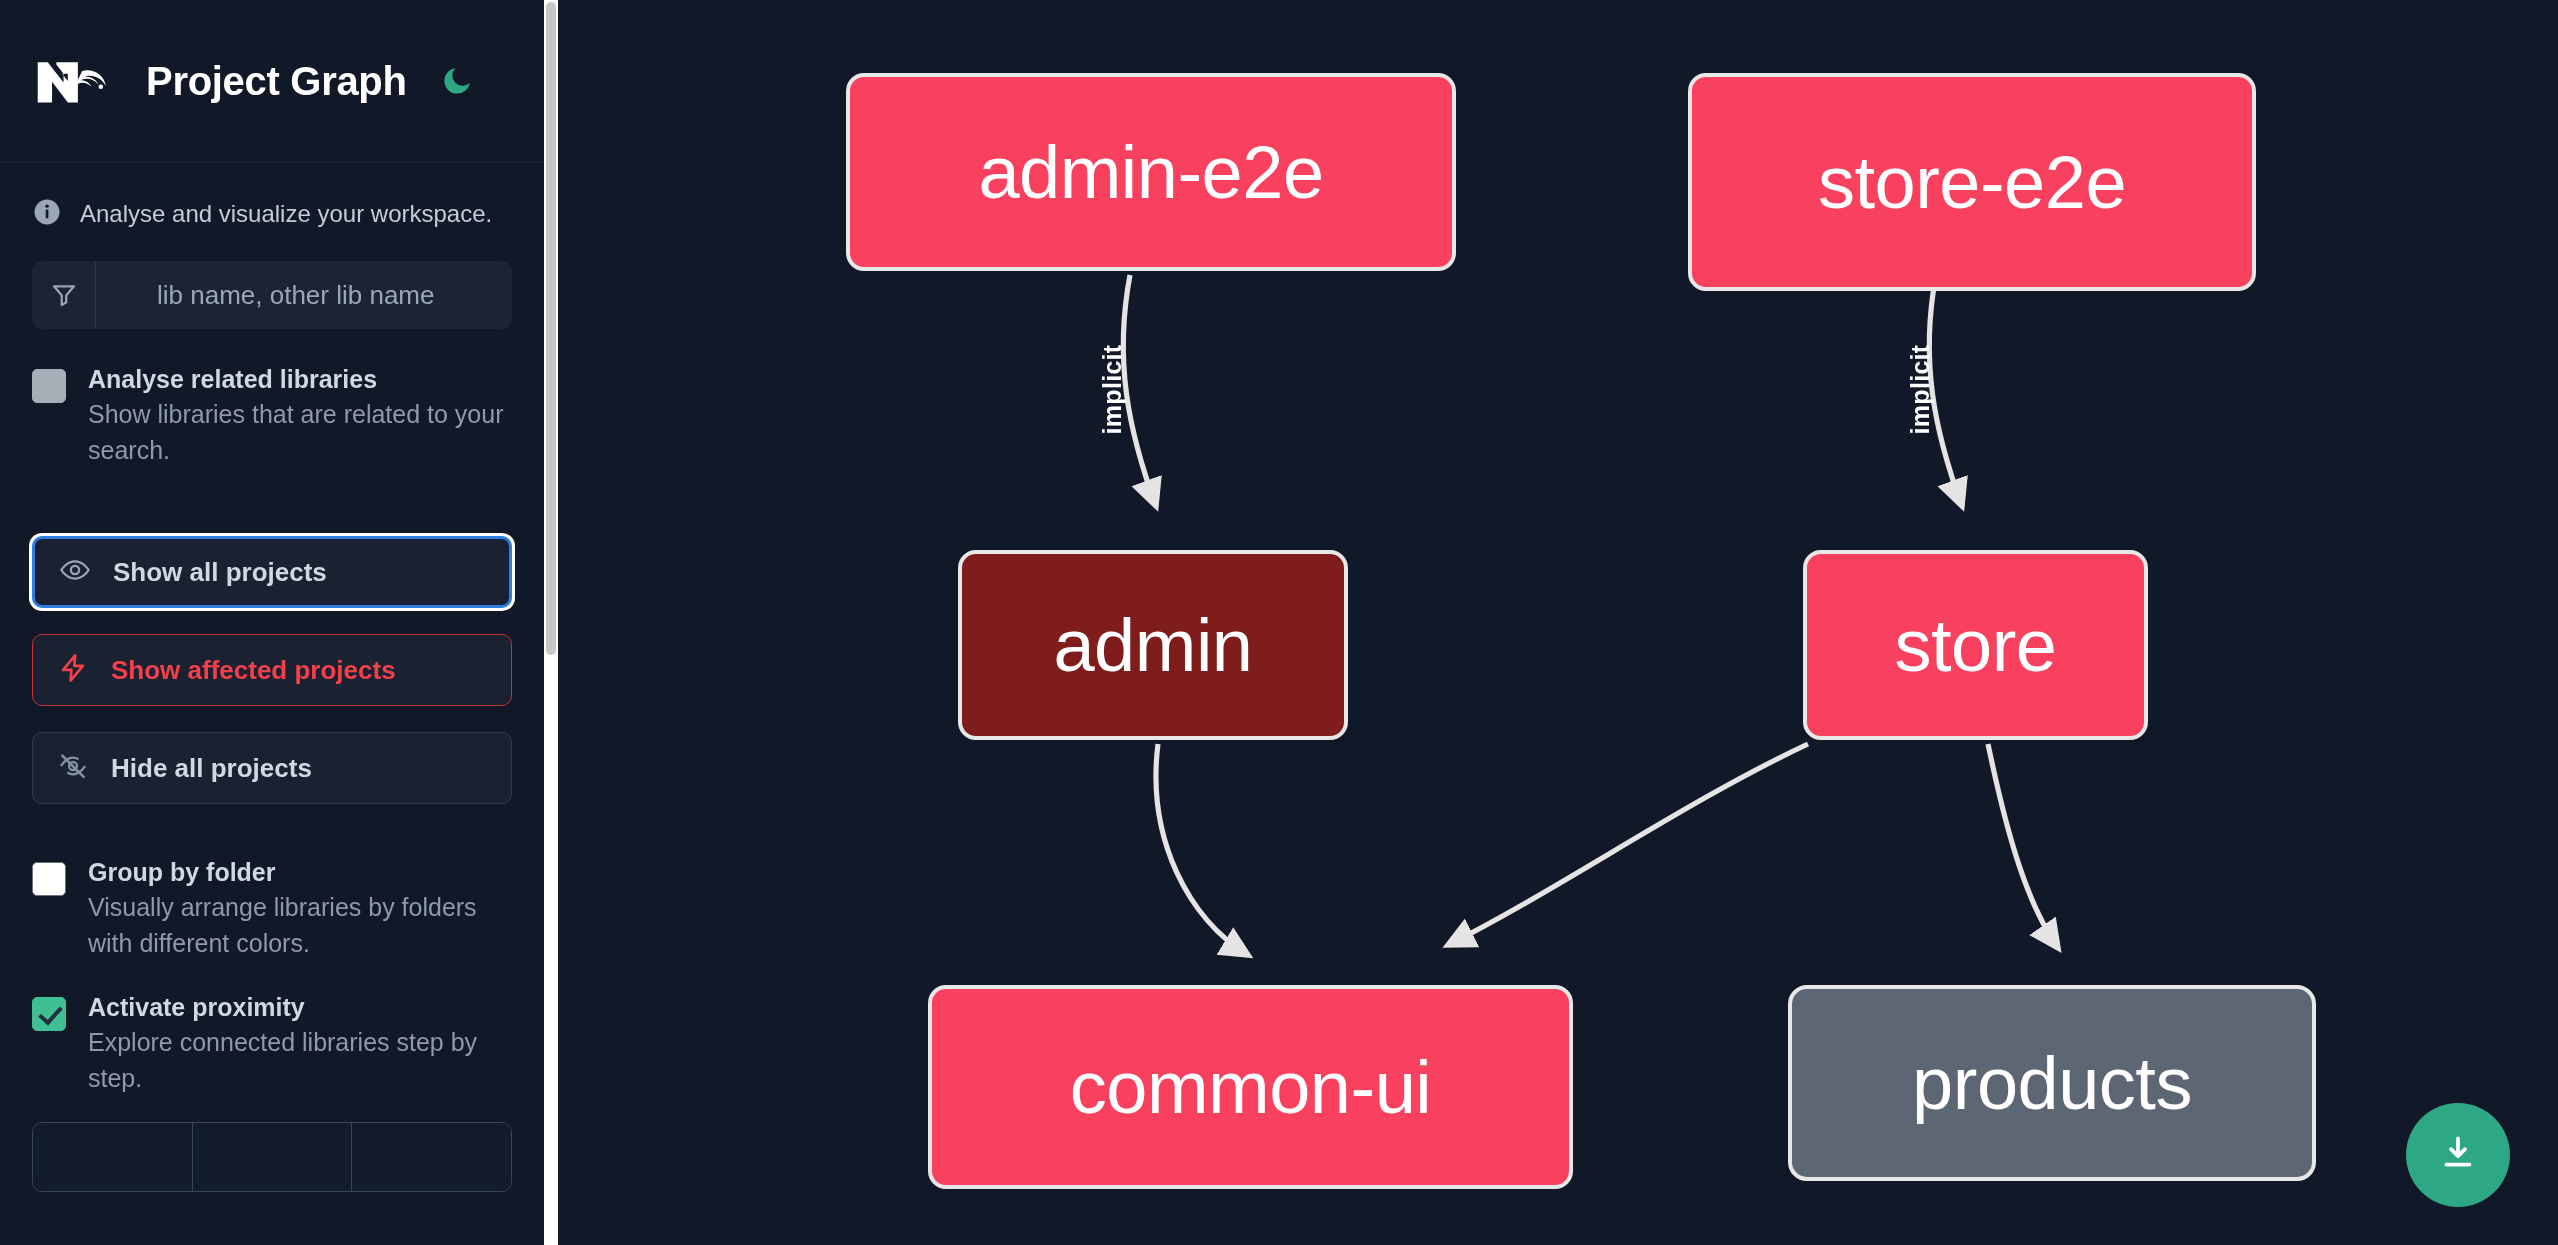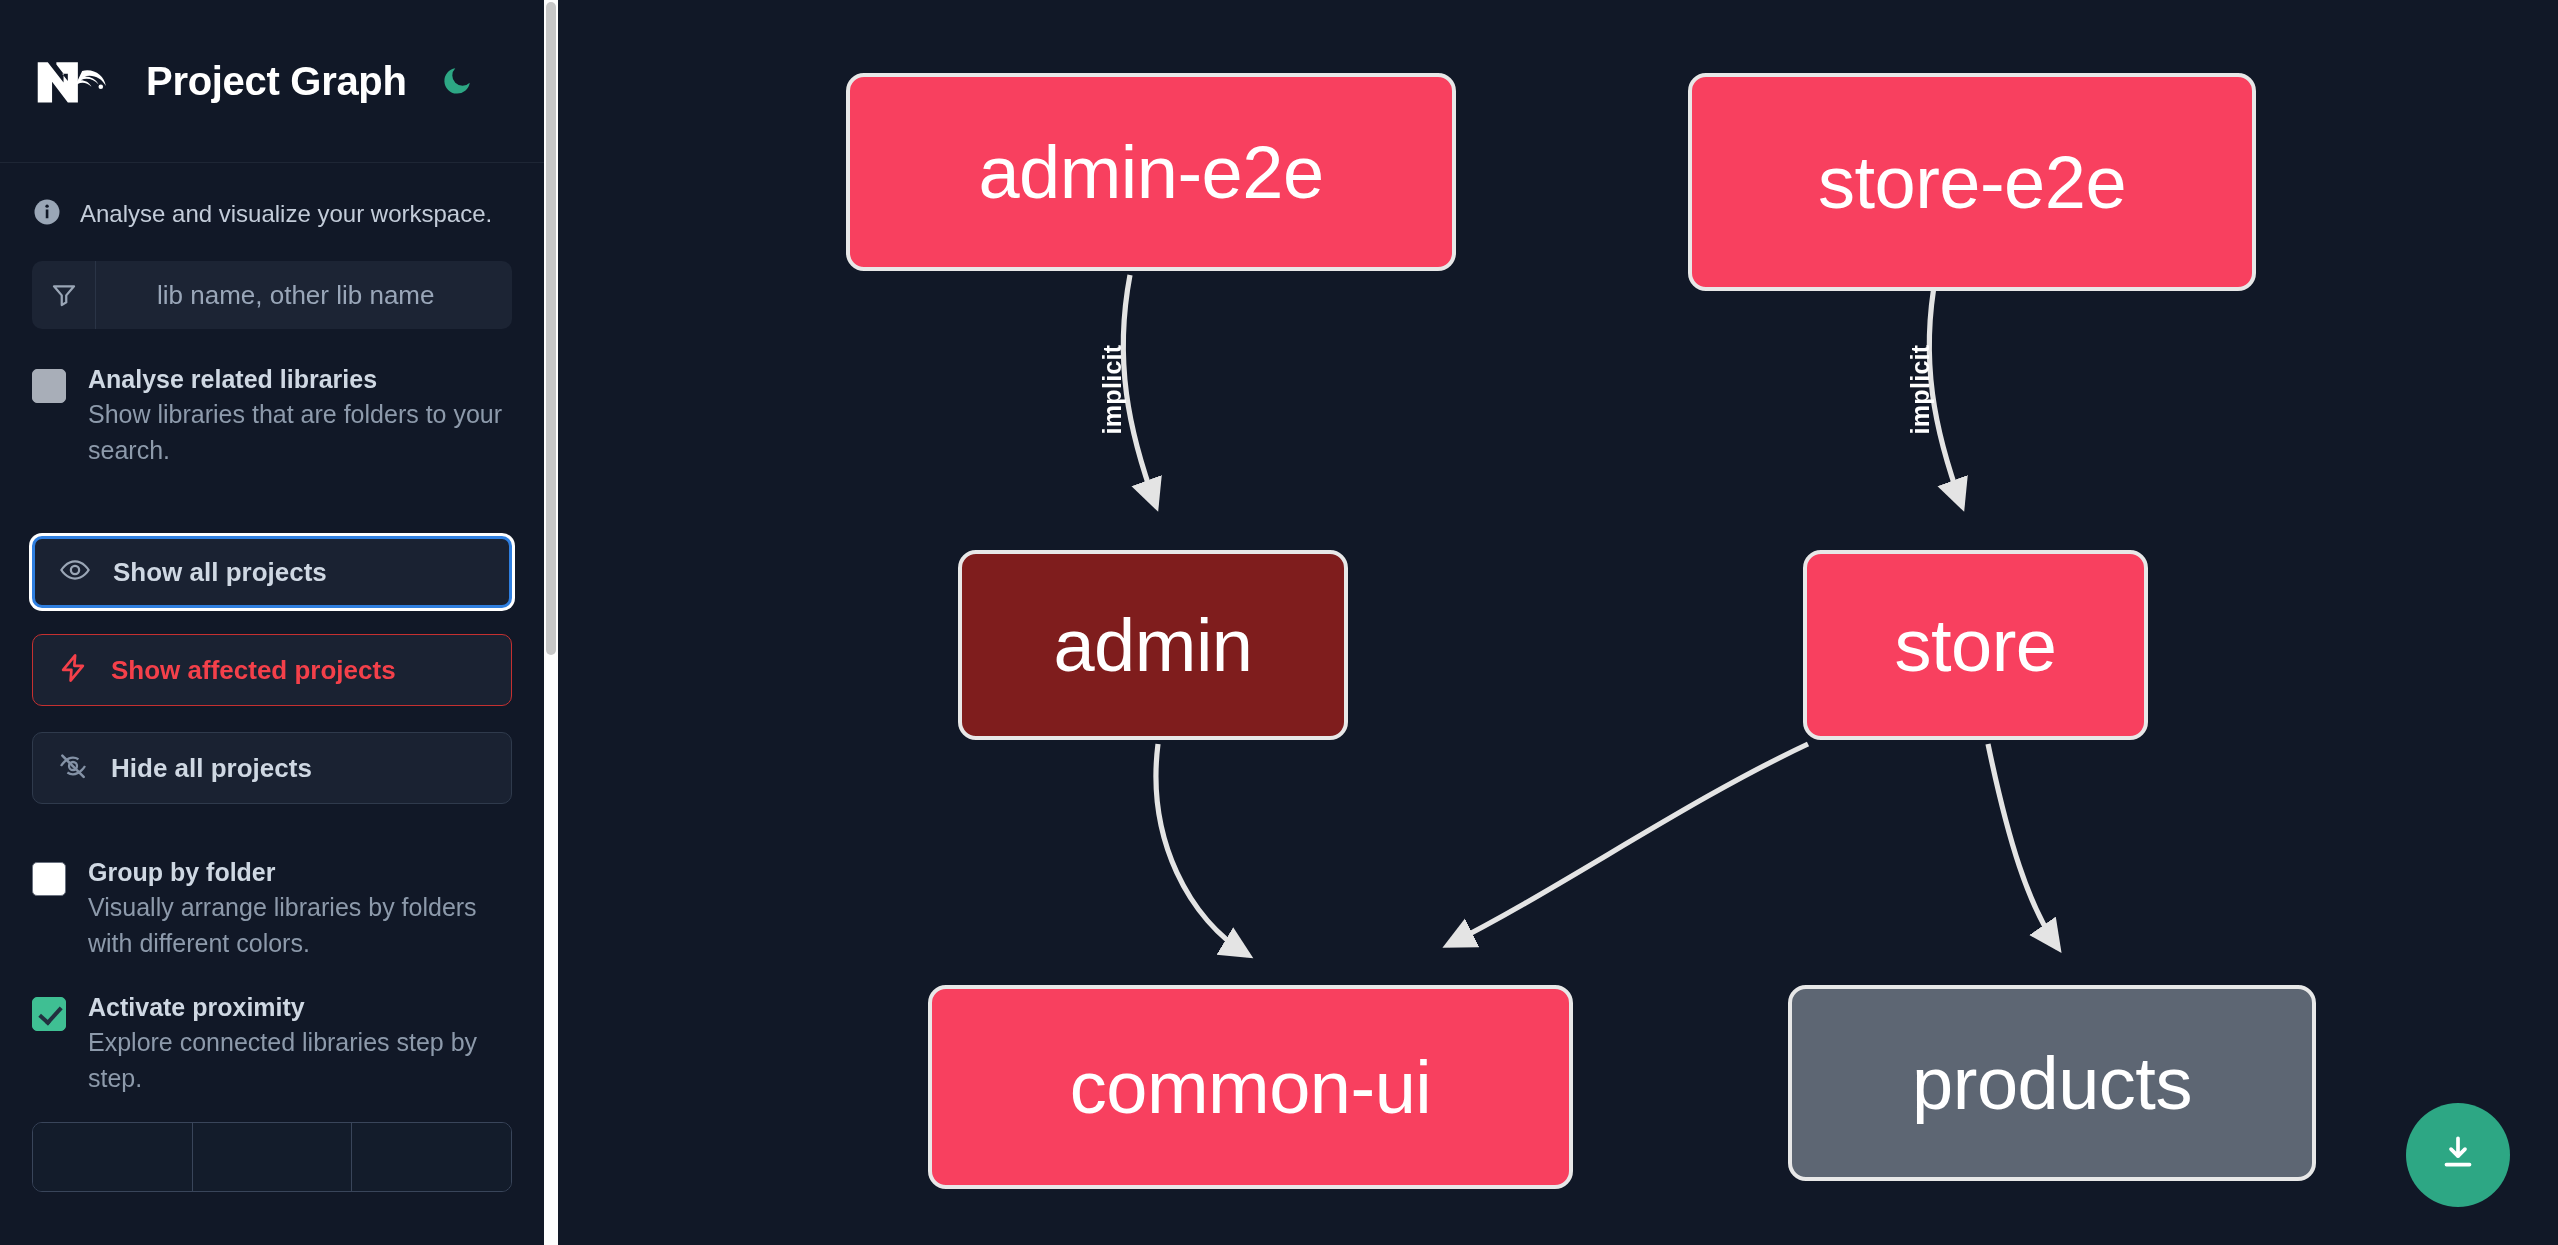--- a/index.html
+++ b/index.html
@@ -259,7 +259,7 @@
           <span class="cb grey"></span>
           <span class="cb-texts">
             <span class="cb-title" style="display:block">Analyse related libraries</span>
-            <span class="cb-desc" style="display:block">Show libraries that are folders to your search.</span>
+            <span class="cb-desc" style="display:block">Show libraries that are related to your search.</span>
           </span>
         </div>
 

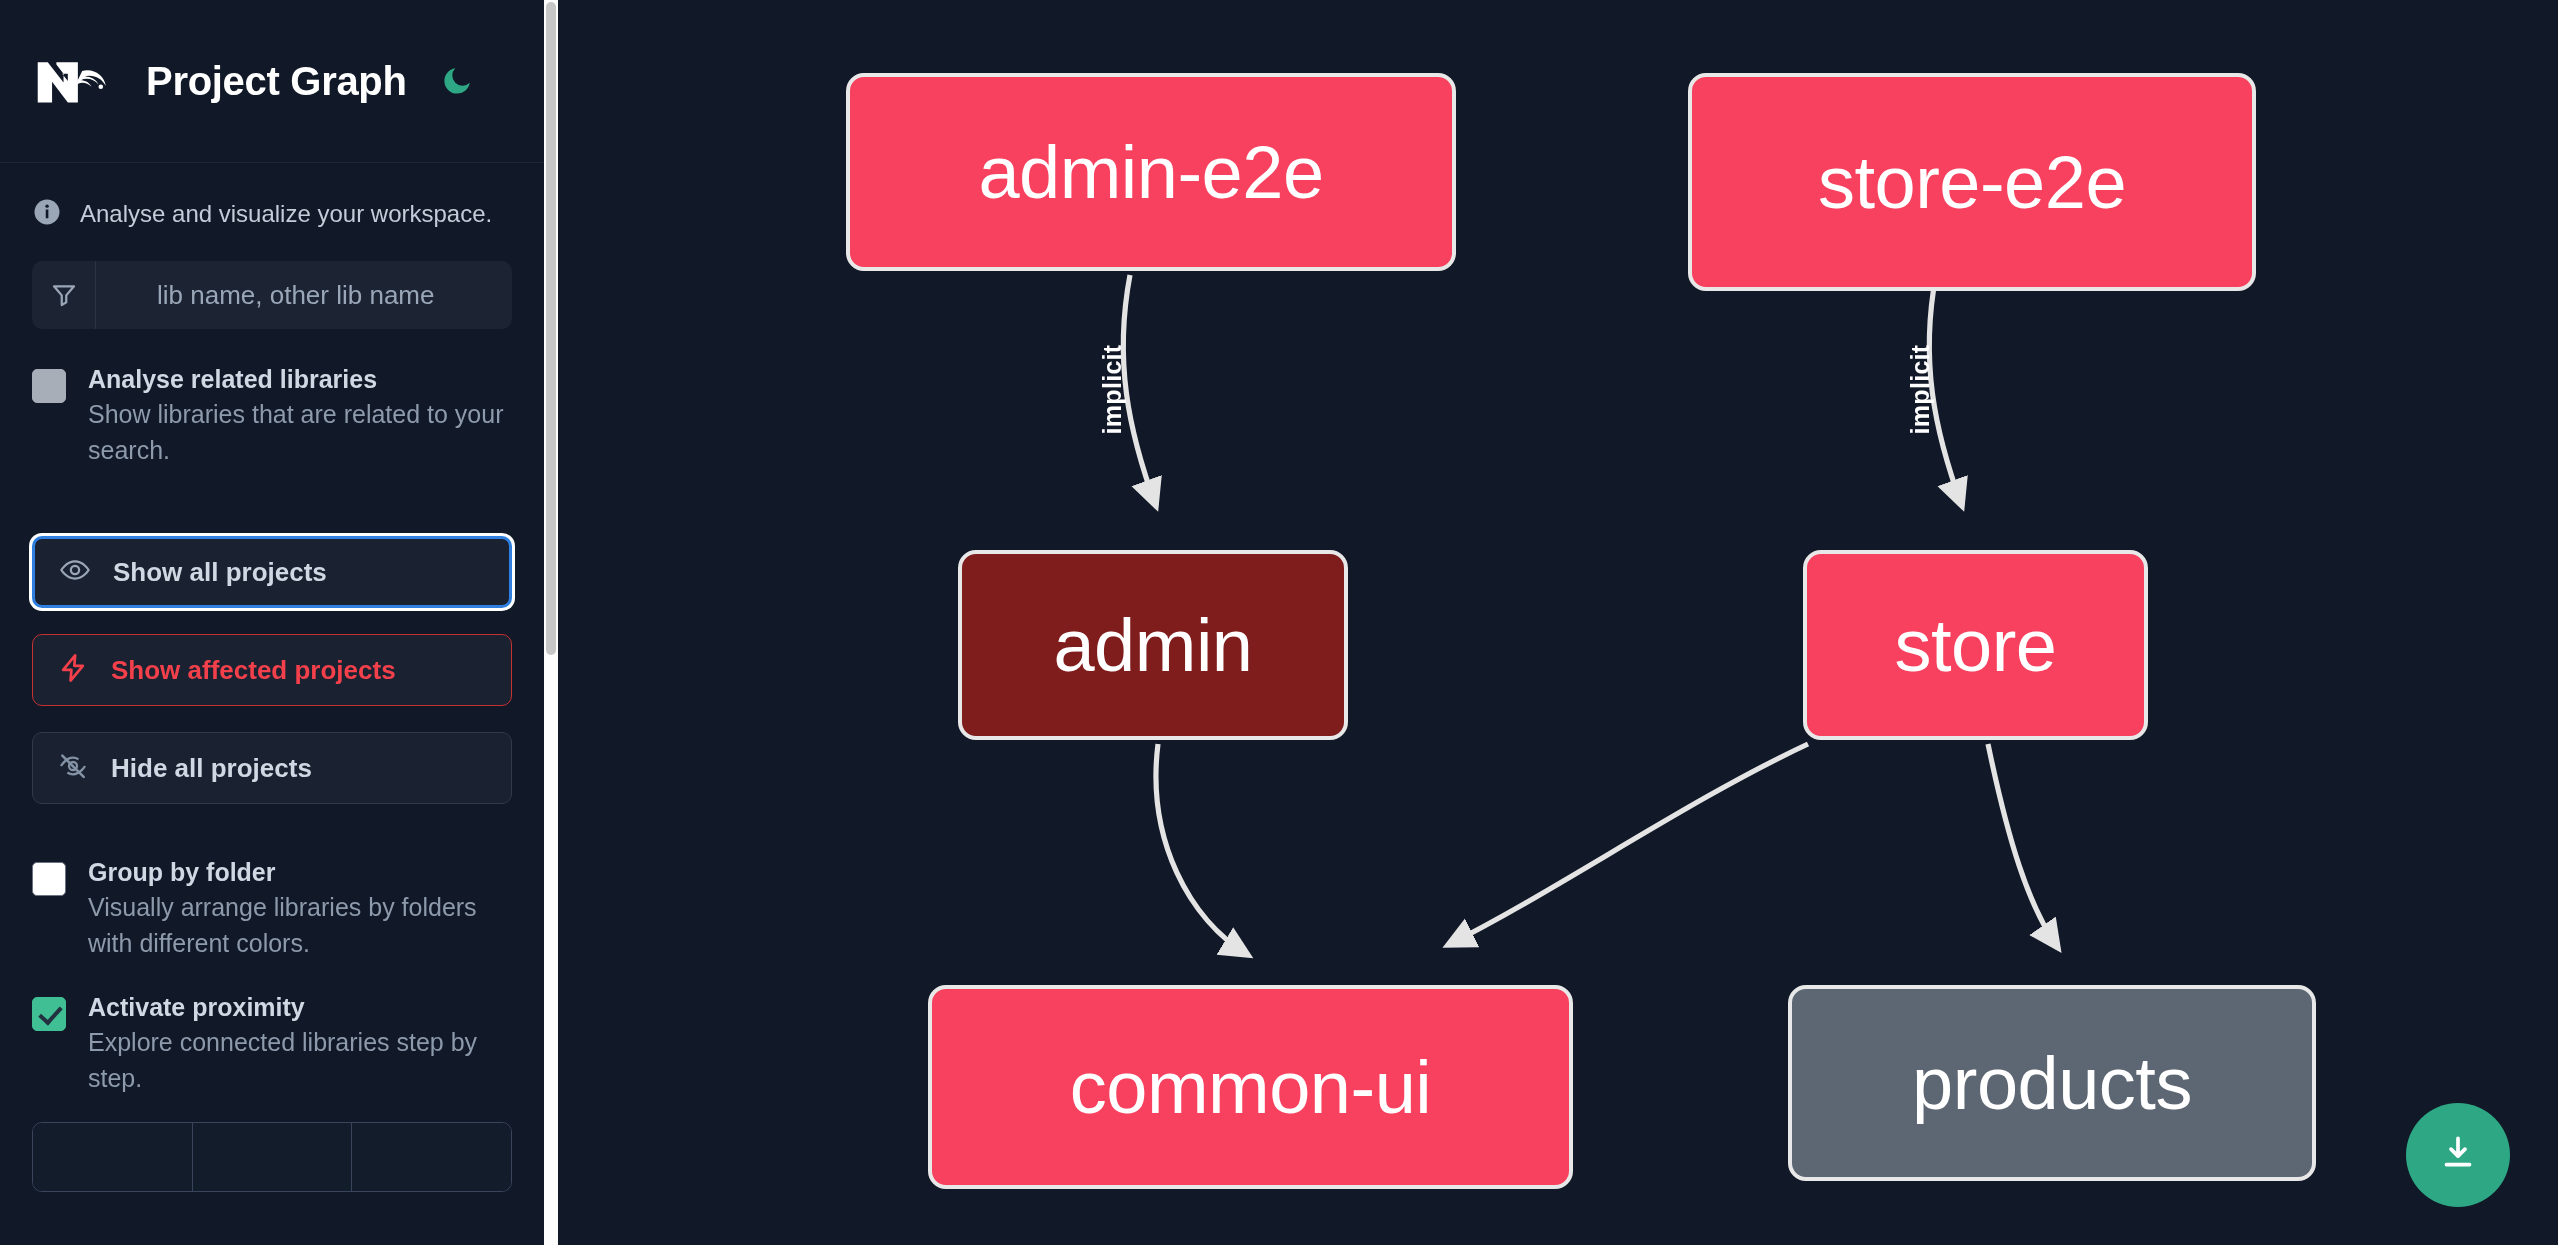--- a/index.html
+++ b/index.html
@@ -359,7 +359,7 @@
     <div class="node" style="left:370px; top:985px; width:645px; height:204px; background:#f8405f;">
       <span>common-ui</span>
     </div>
-    <div class="node" style="left:1230px; top:985px; width:528px; height:196px; background:#5d6673;">
+    <div class="node" style="left:1230px; top:985px; width:528px; height:196px; background:#5d6673;border-radius:19px;">
       <span>products</span>
     </div>
 

